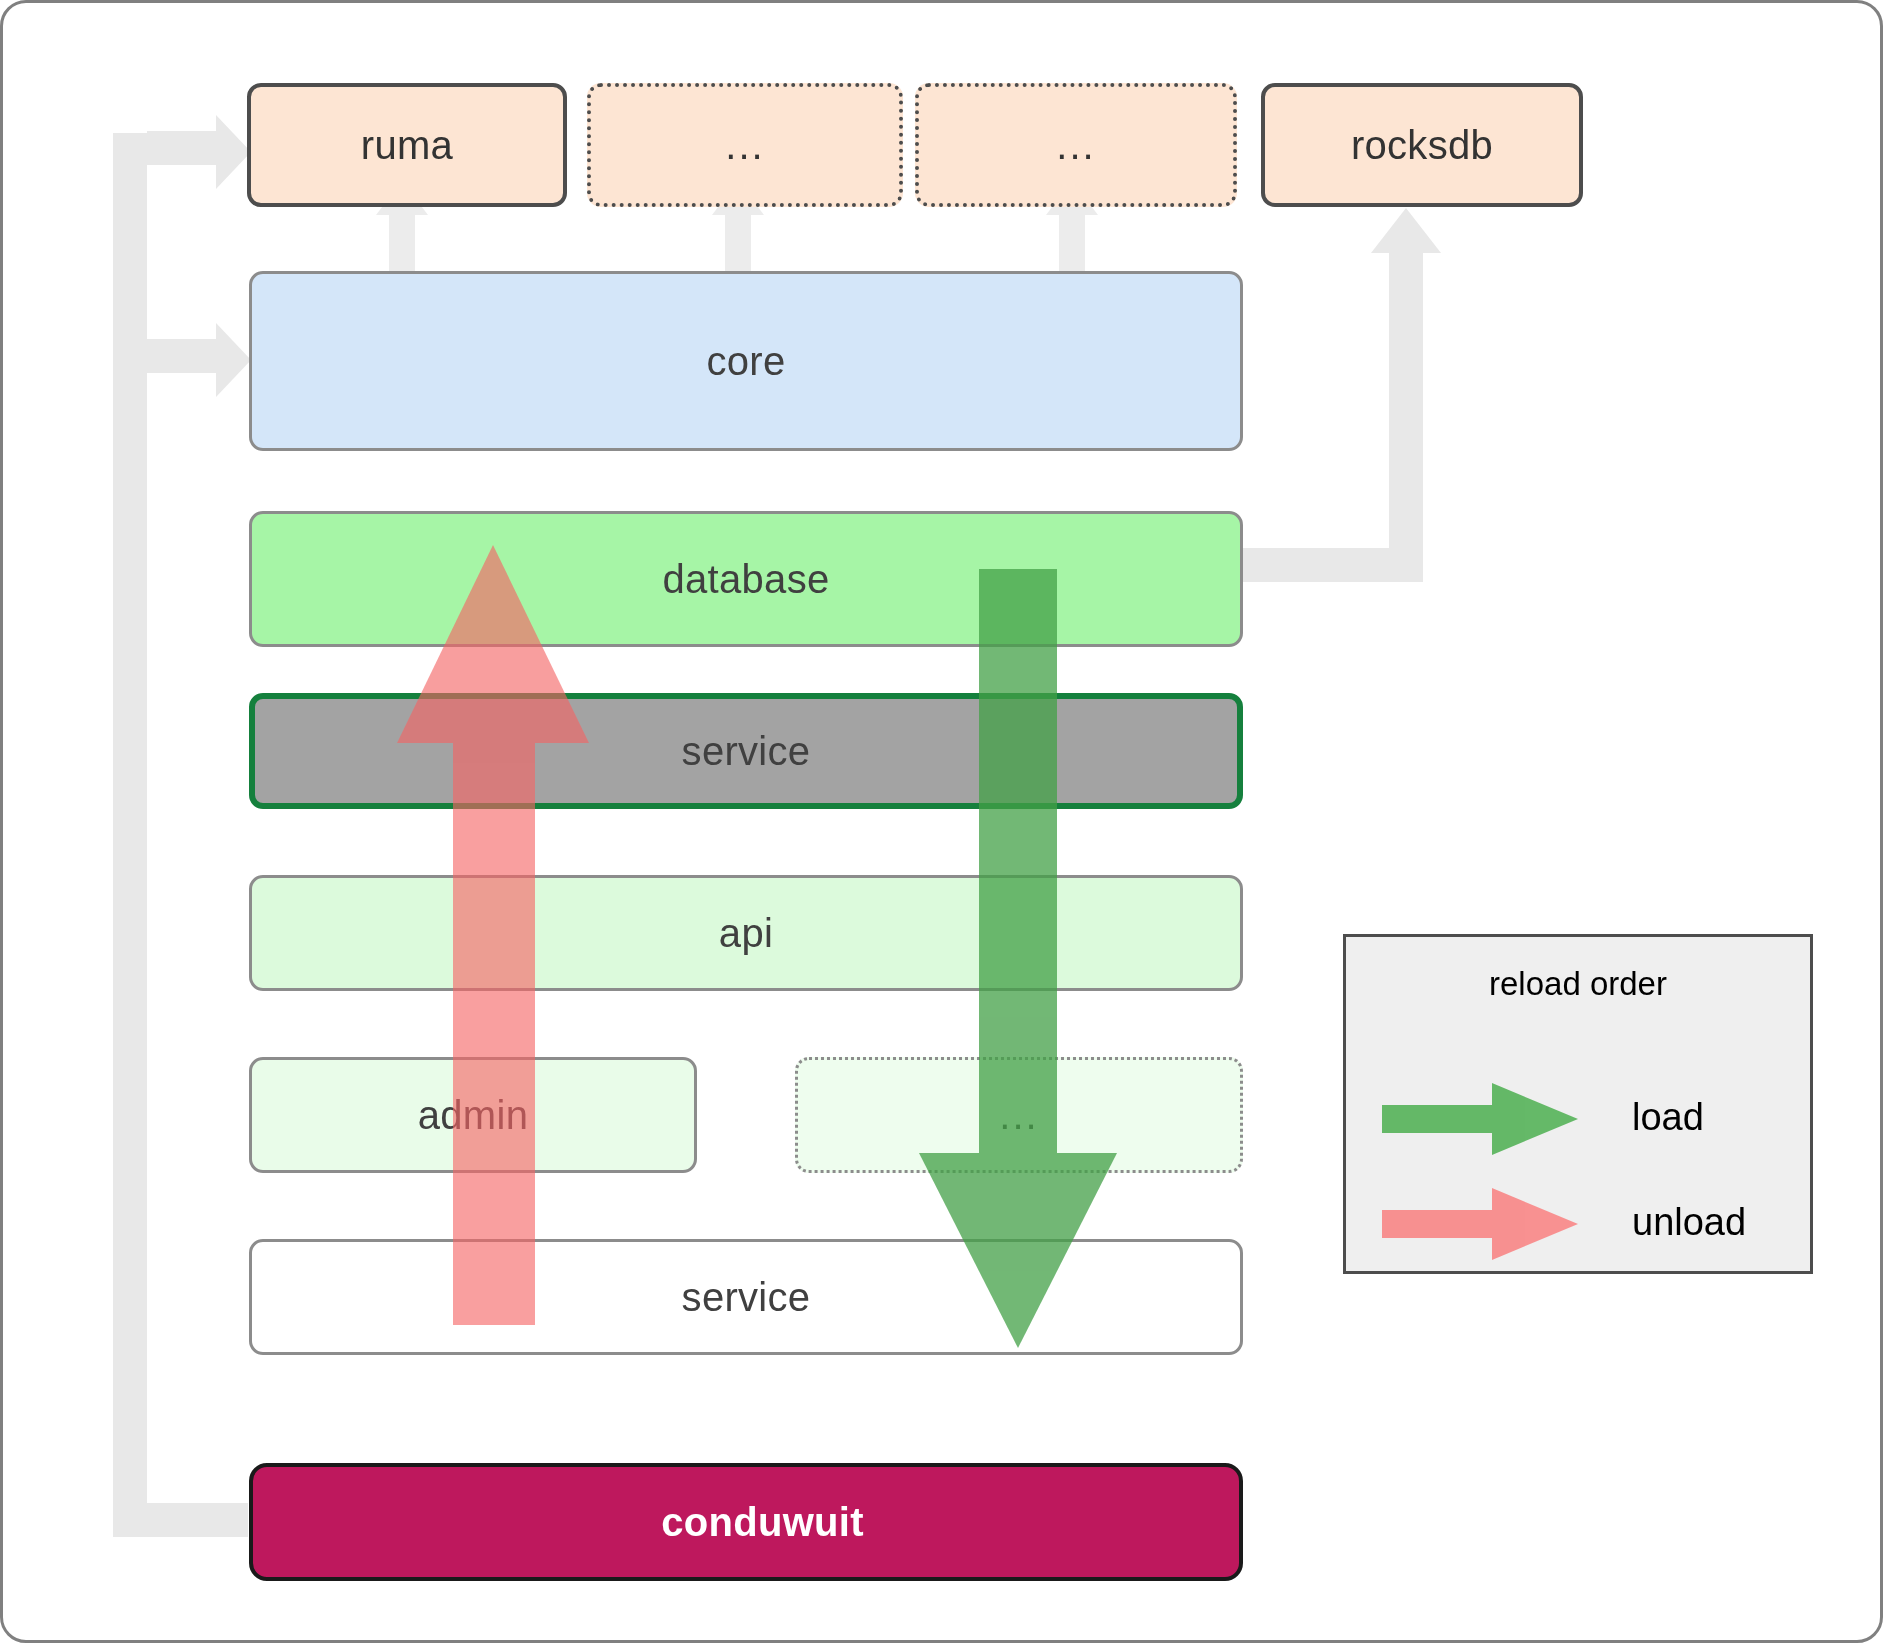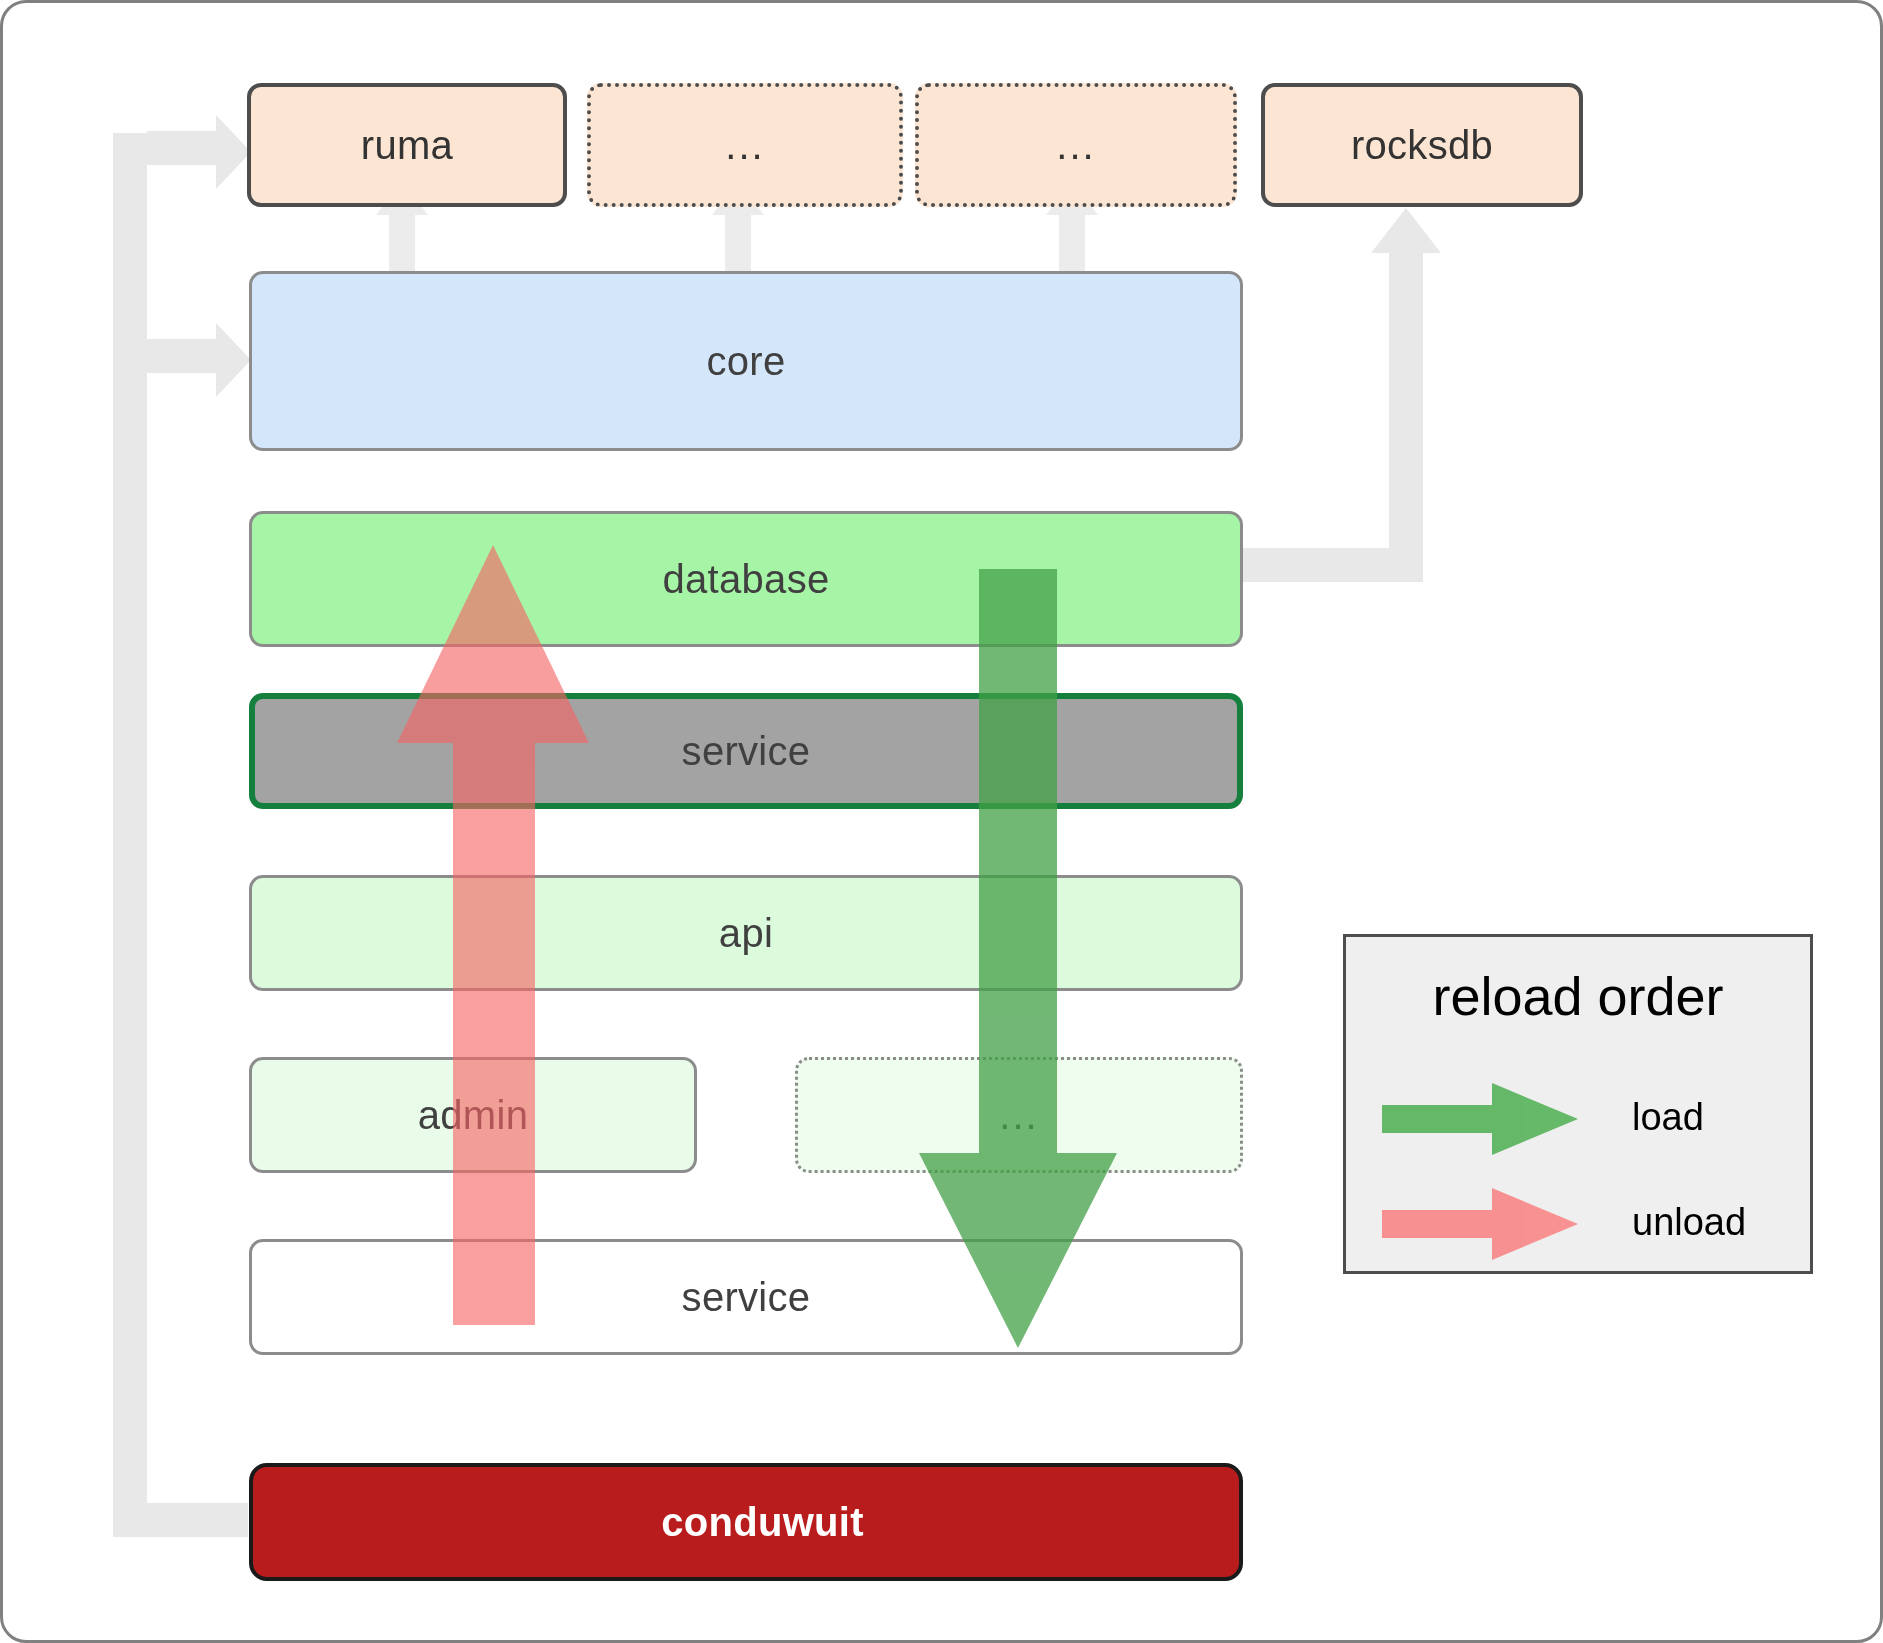--- a/index.html
+++ b/index.html
@@ -96,7 +96,7 @@
     left: 0;
     width: 100%;
     text-align: center;
-    font-size: 54px;
+    font-size: 33px;
     color: #000000;
   }
   .legend-row {

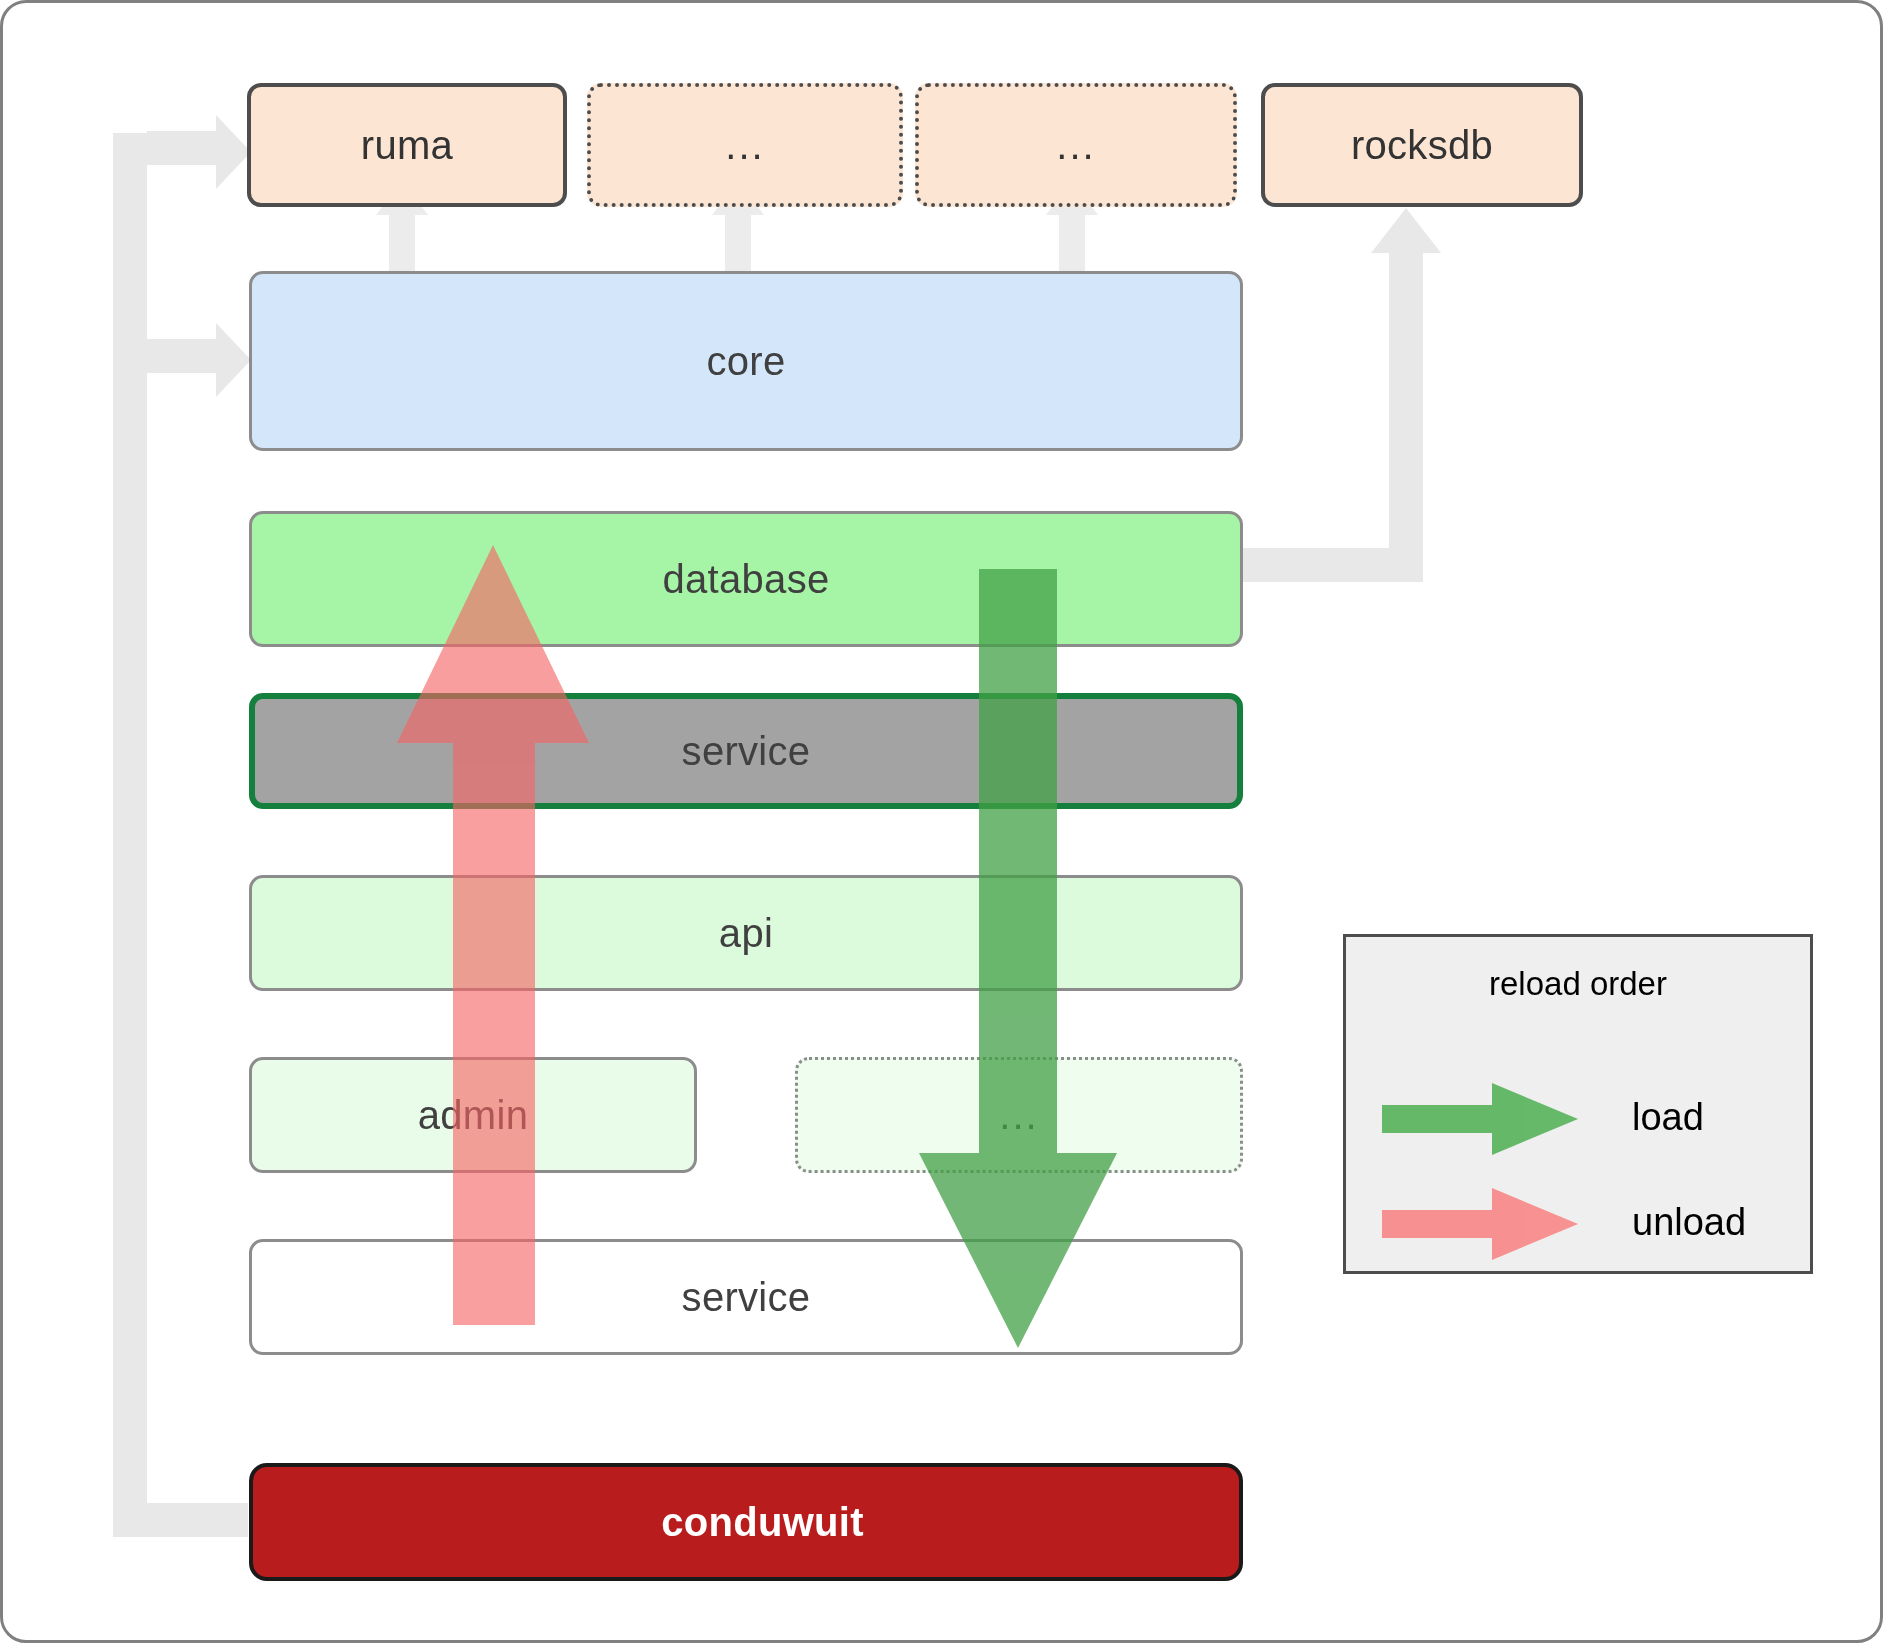--- a/index.html
+++ b/index.html
@@ -74,7 +74,7 @@
     border: 3px solid #8c8c8c;
   }
   .node.root {
-    background: #b91c1c;
+    background: #be185d;
     border: 4px solid #1a1a1a;
     color: #ffffff;
     font-weight: bold;

